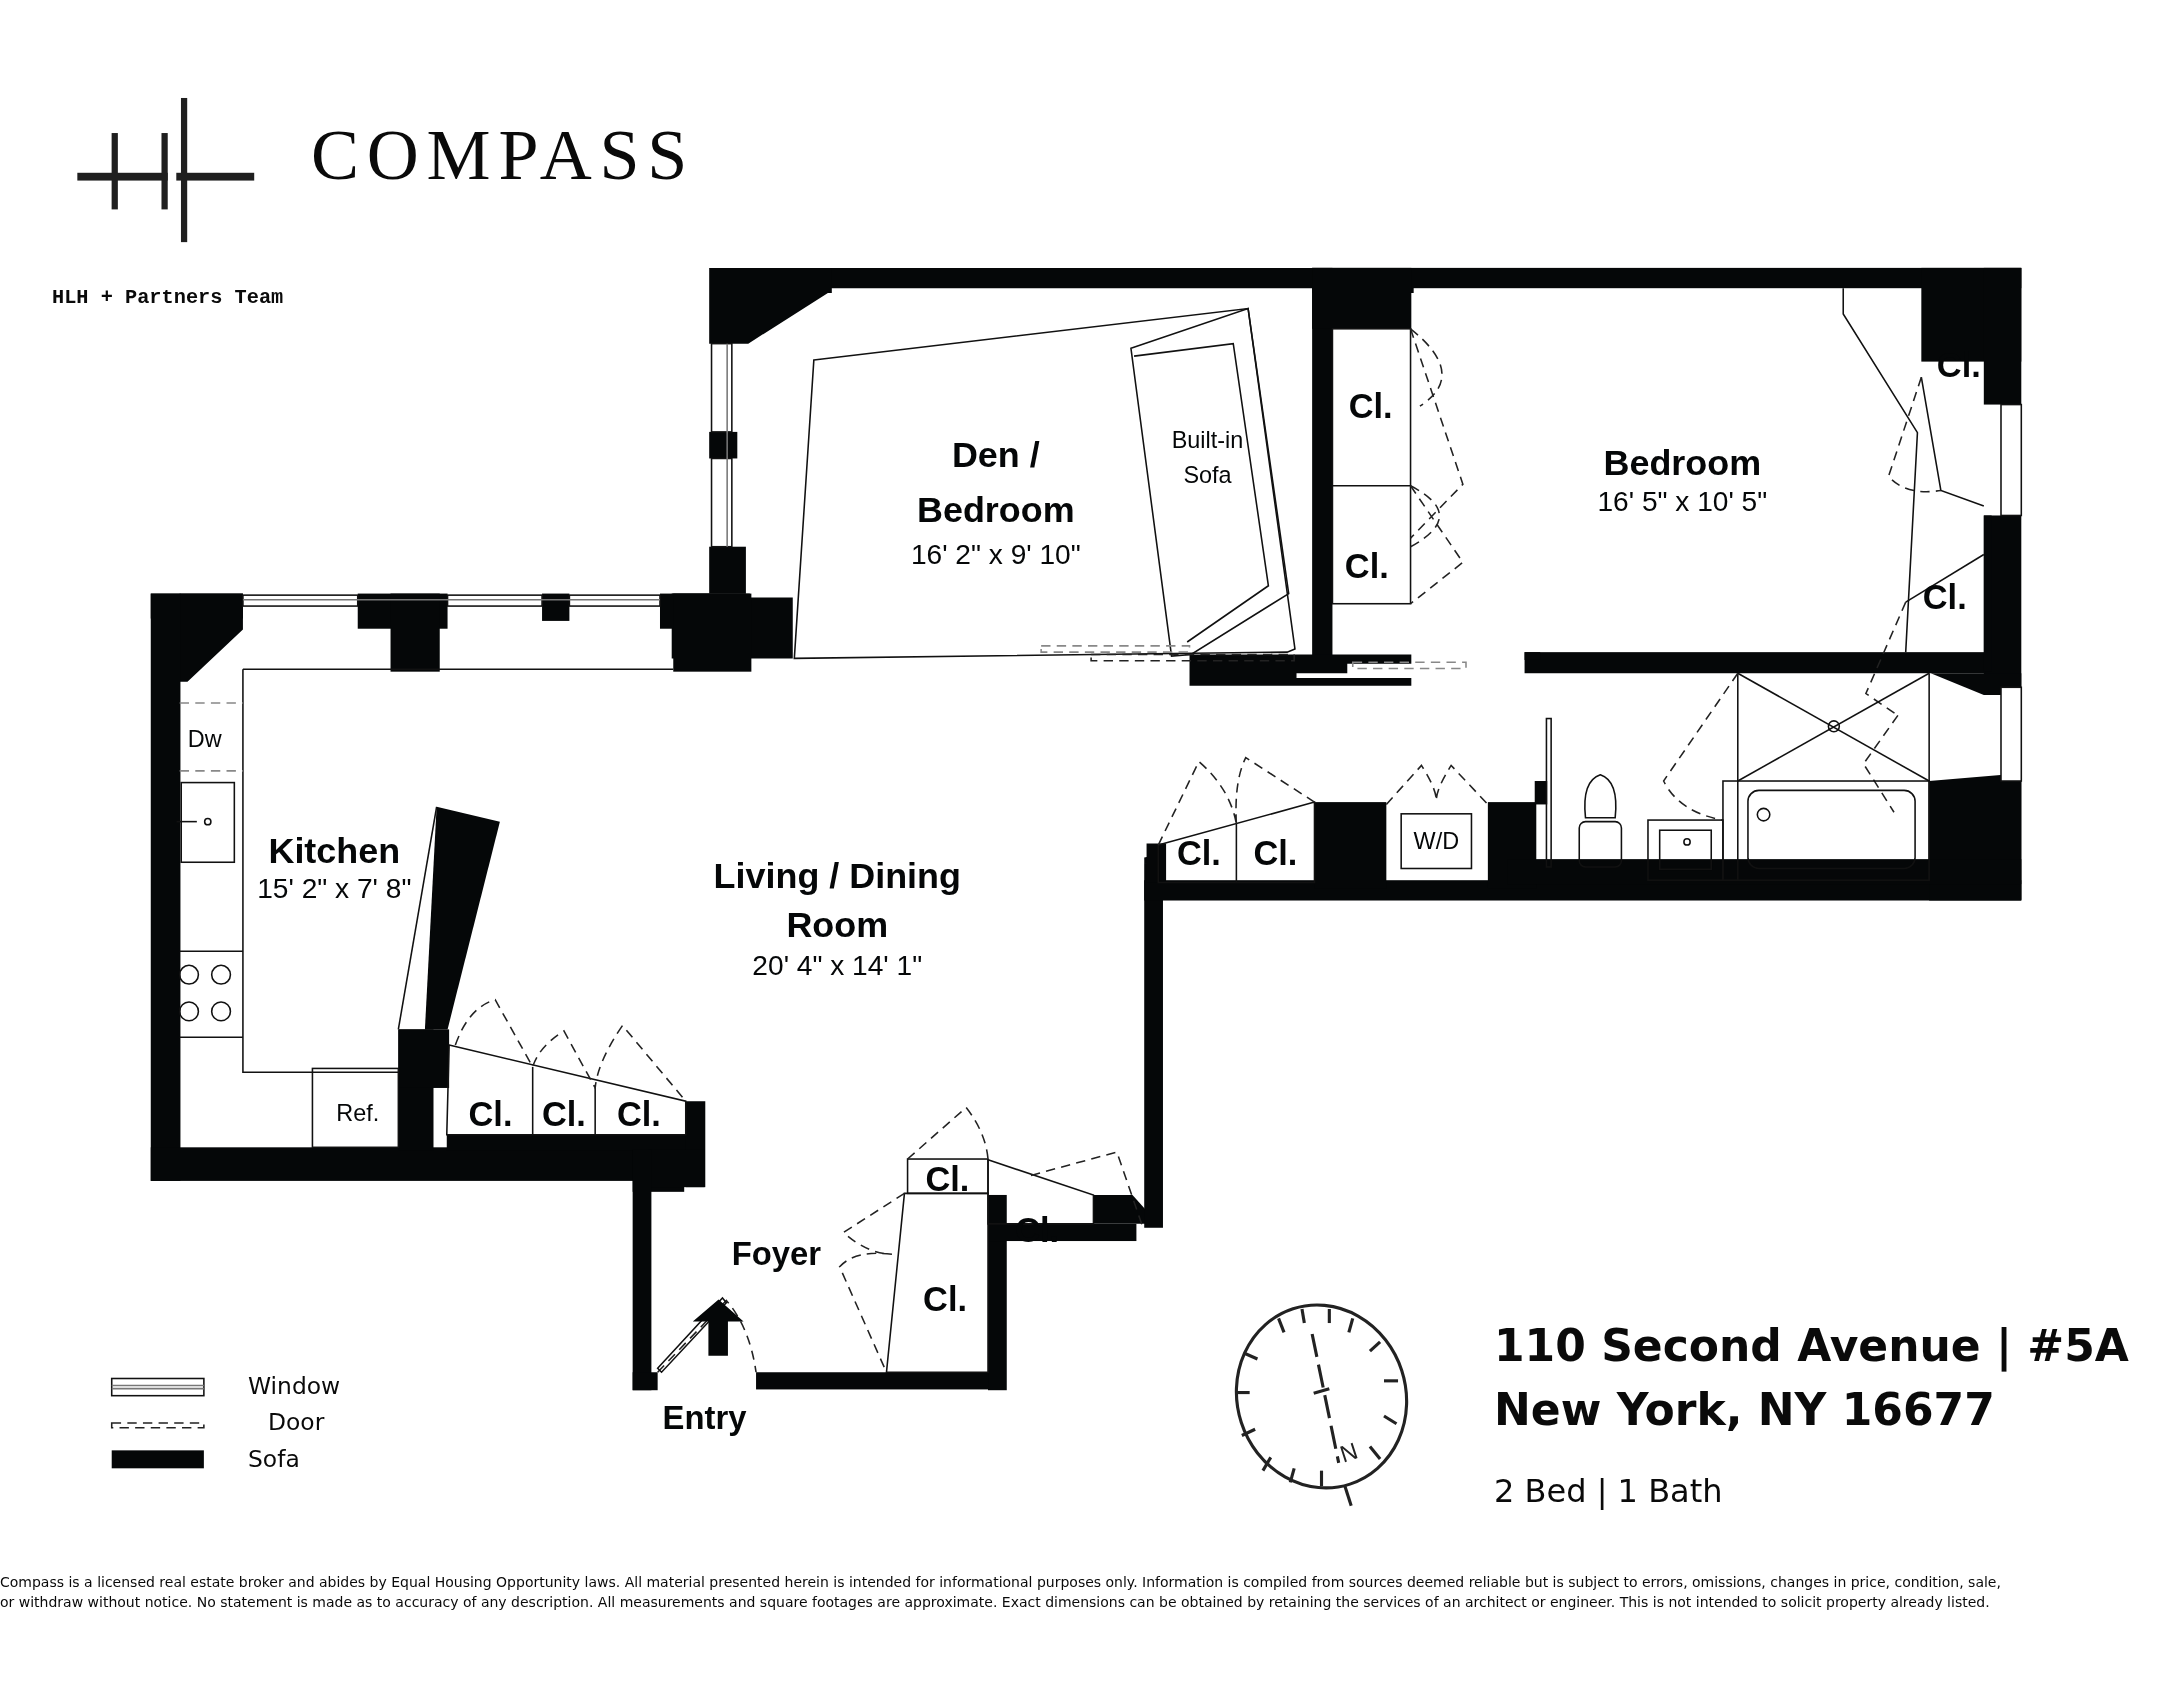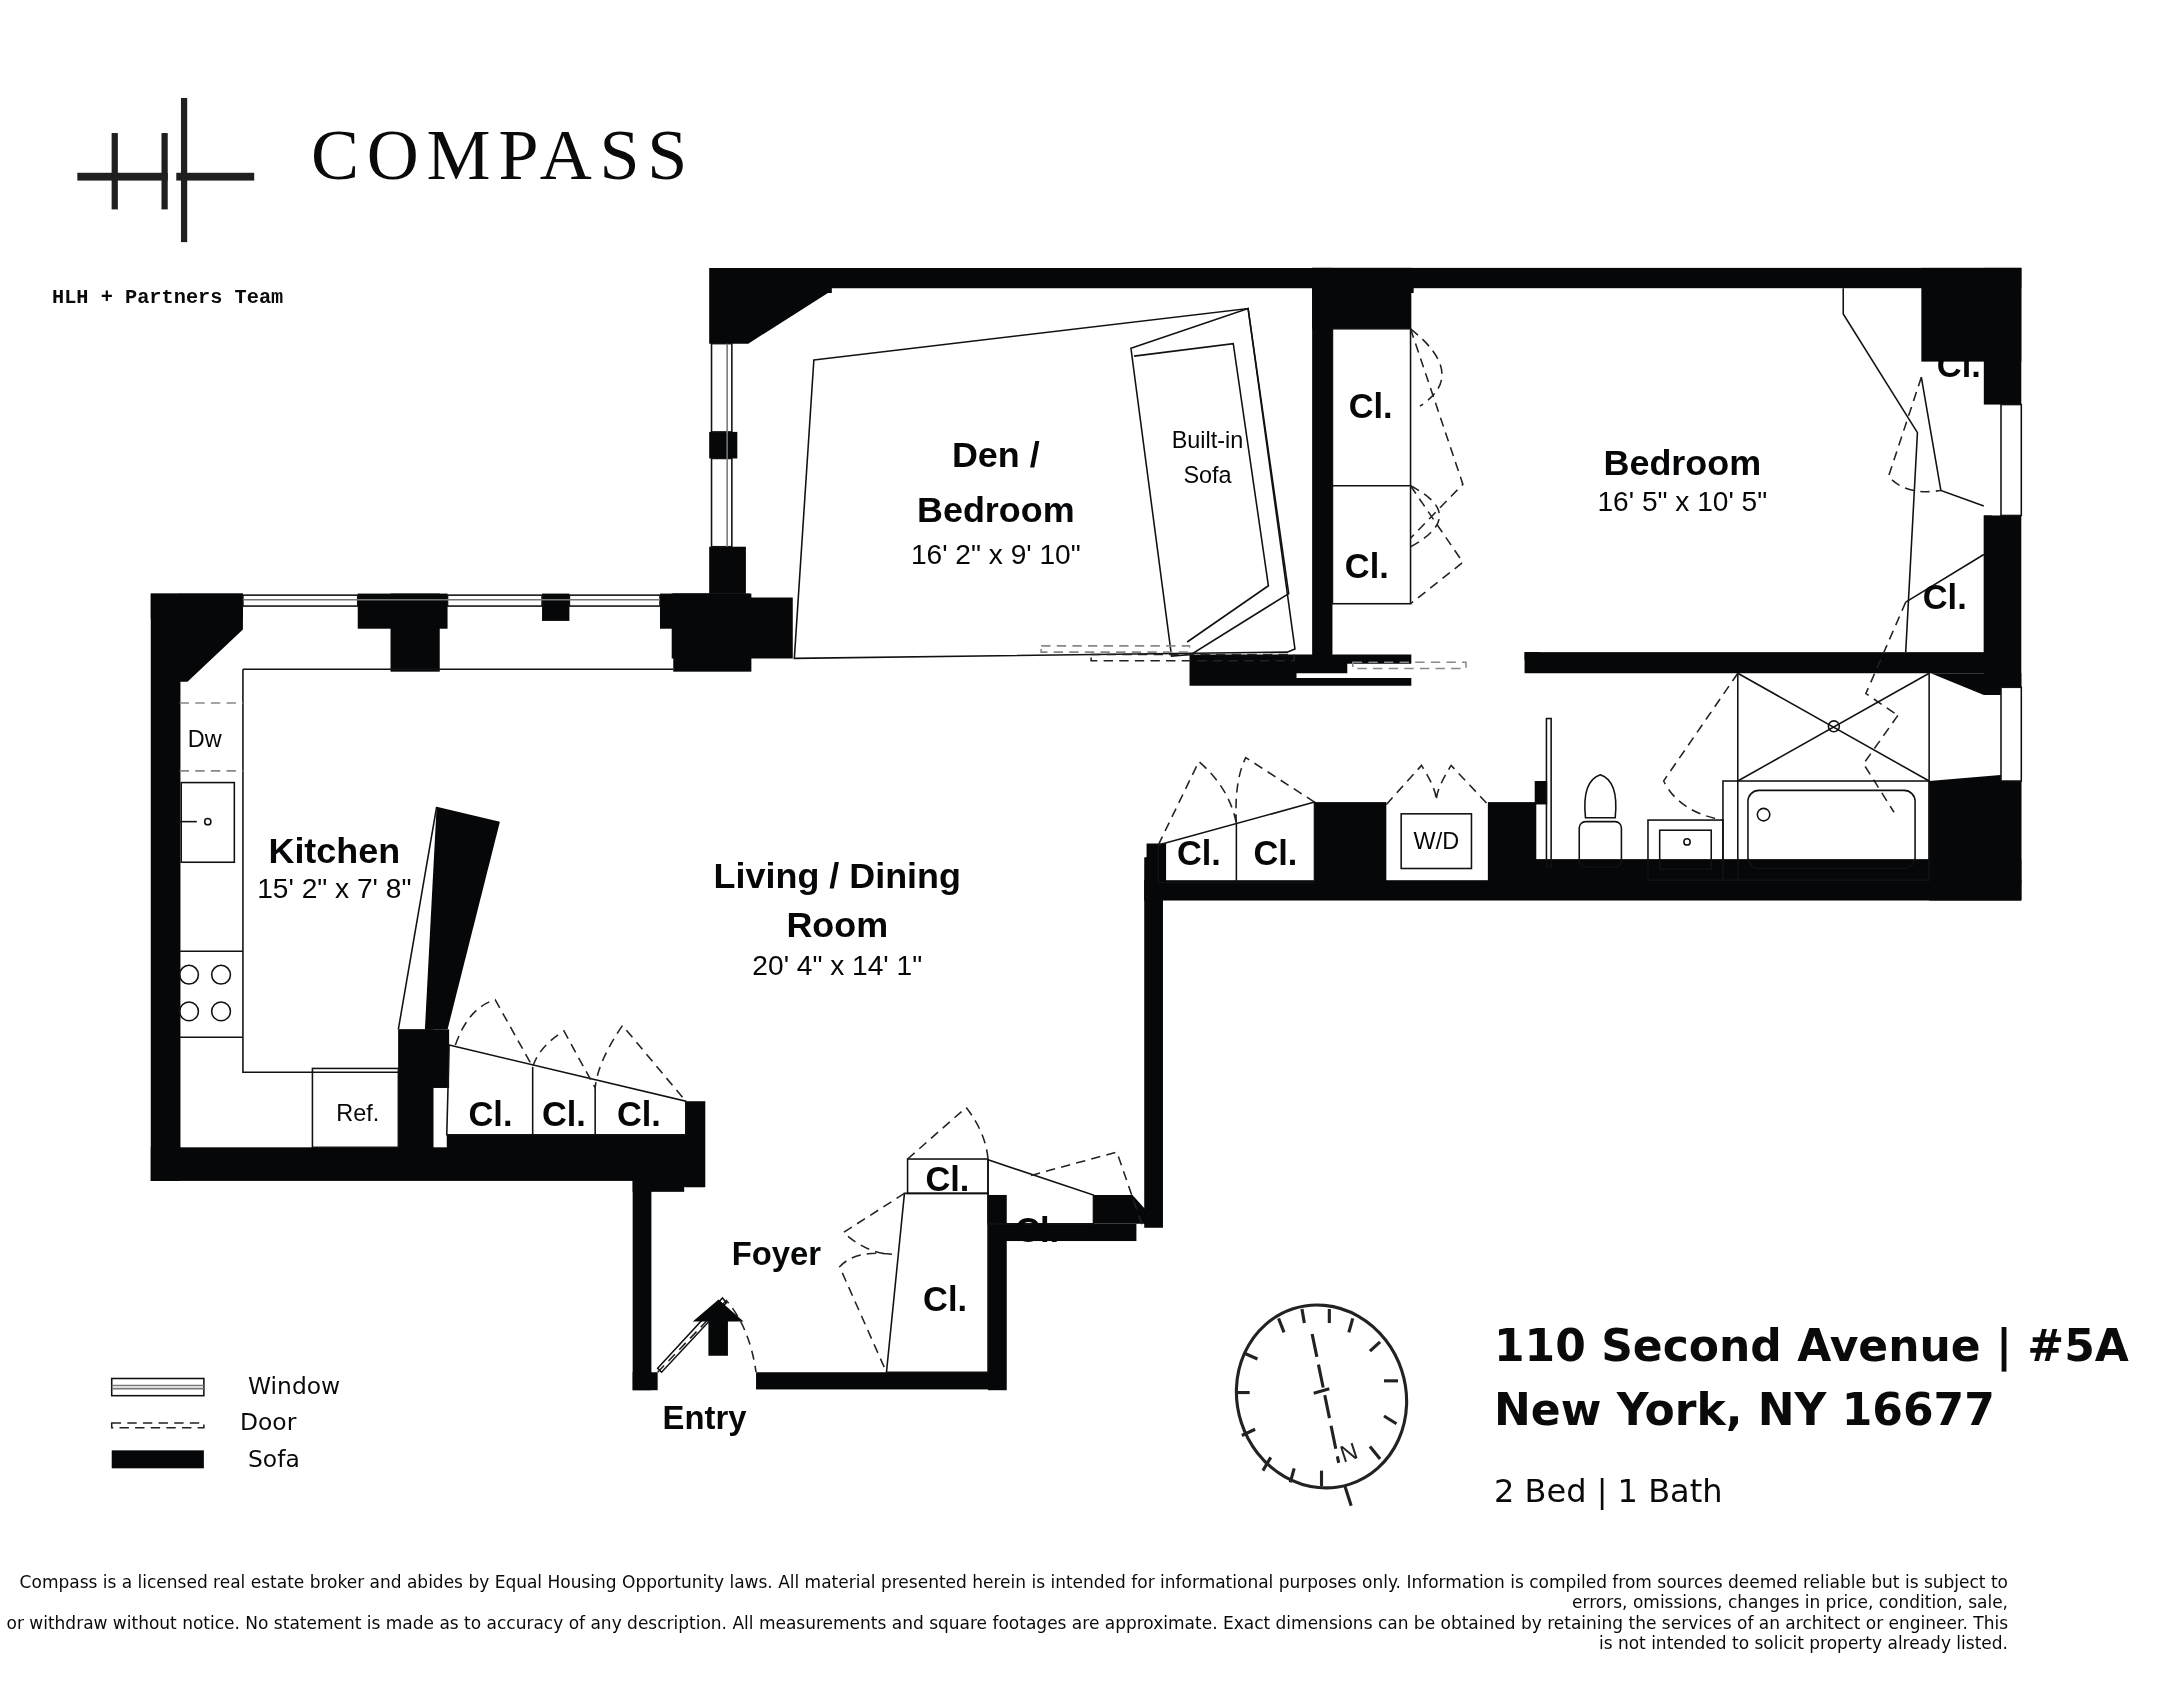--- a/index.html
+++ b/index.html
@@ -288,7 +288,7 @@
 </svg>
 
 <div class="legend-label" style="left:248px;top:1372px">Window</div>
-<div class="legend-label" style="left:240px;top:1408px">Door</div>
+<div class="legend-label" style="left:268px;top:1408px">Door</div>
 <div class="legend-label" style="left:248px;top:1445px">Sofa</div>
 
 <div class="addr1">110 Second Avenue | #5A</div>

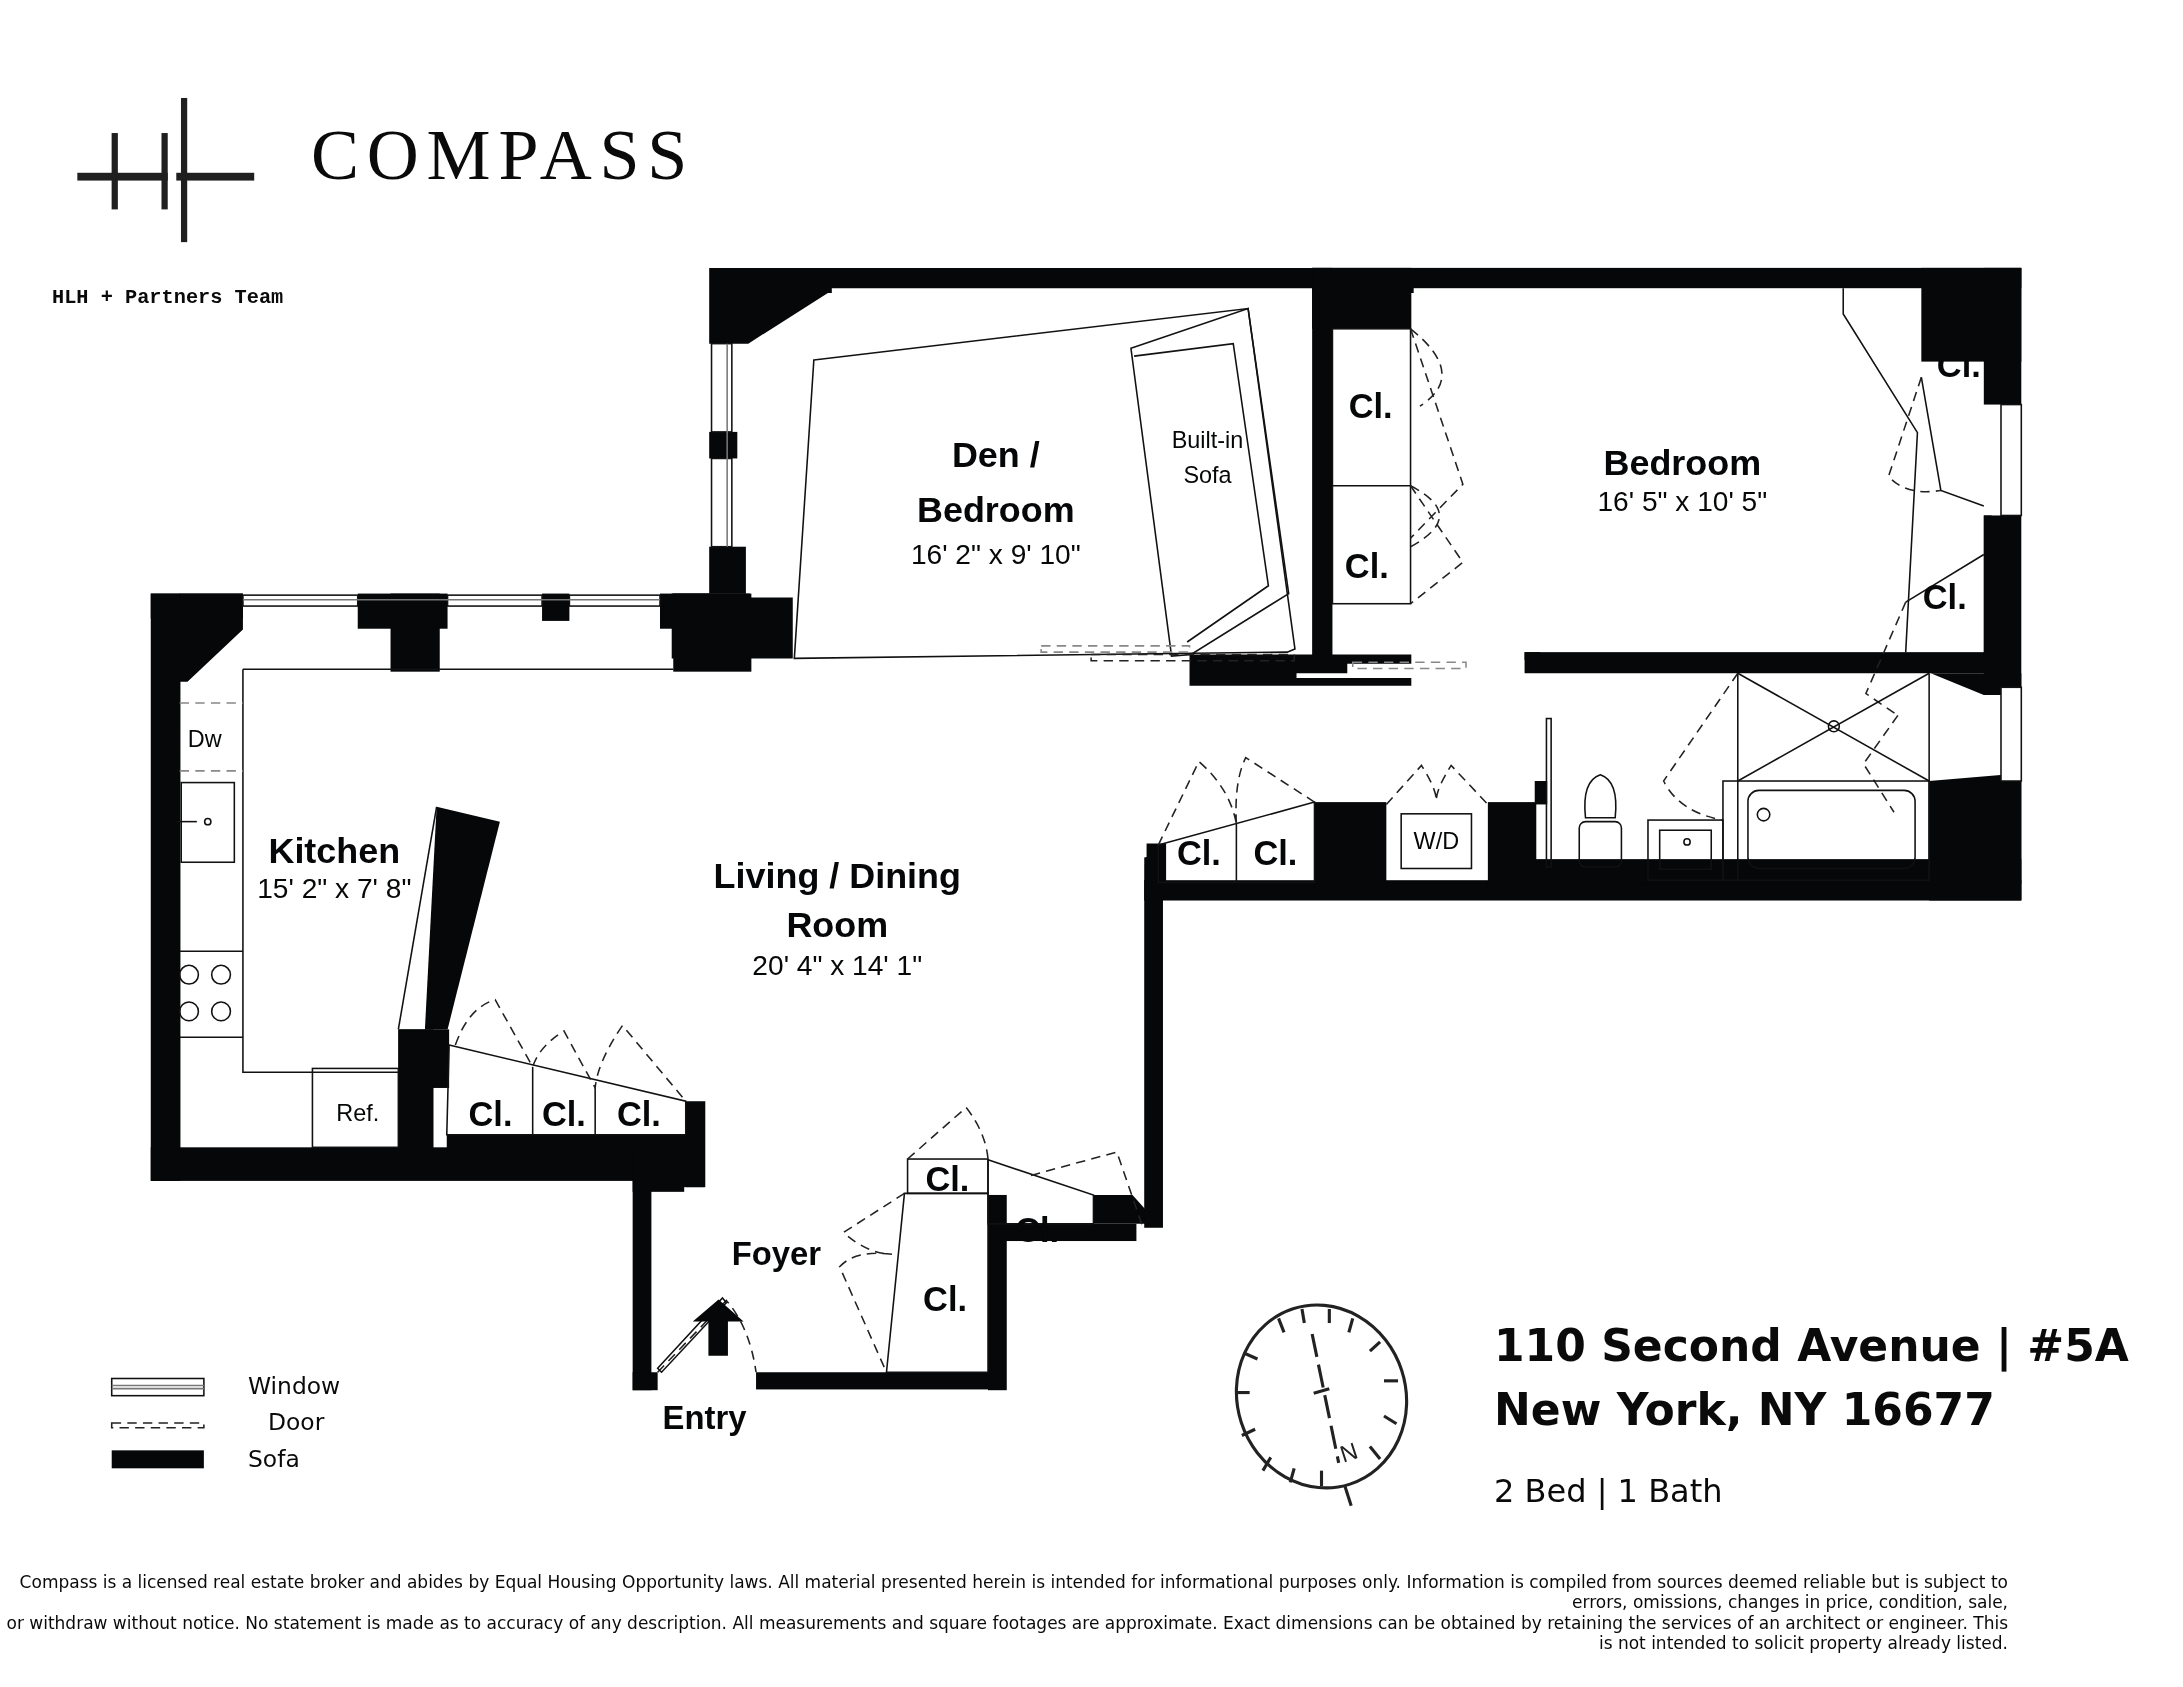--- a/index.html
+++ b/index.html
@@ -22,7 +22,7 @@
   .addr1 { top: 1320px; }
   .addr2 { top: 1384px; }
   .beds { position: absolute; left: 1494px; top: 1472px; font-family: "DejaVu Sans", sans-serif; font-size: 32px; }
-  .disclaimer { position: absolute; left: 0; width: 2008px; top: 1572px; font-family: "DejaVu Sans", sans-serif; font-size: 17px; text-align: right; line-height: 20.3px; }
+  .disclaimer { position: absolute; left: 0; width: 2008px; top: 1572px; font-family: "DejaVu Sans", sans-serif; font-size: 14px; text-align: left; line-height: 20.3px; }
 </style>
 </head>
 <body>

